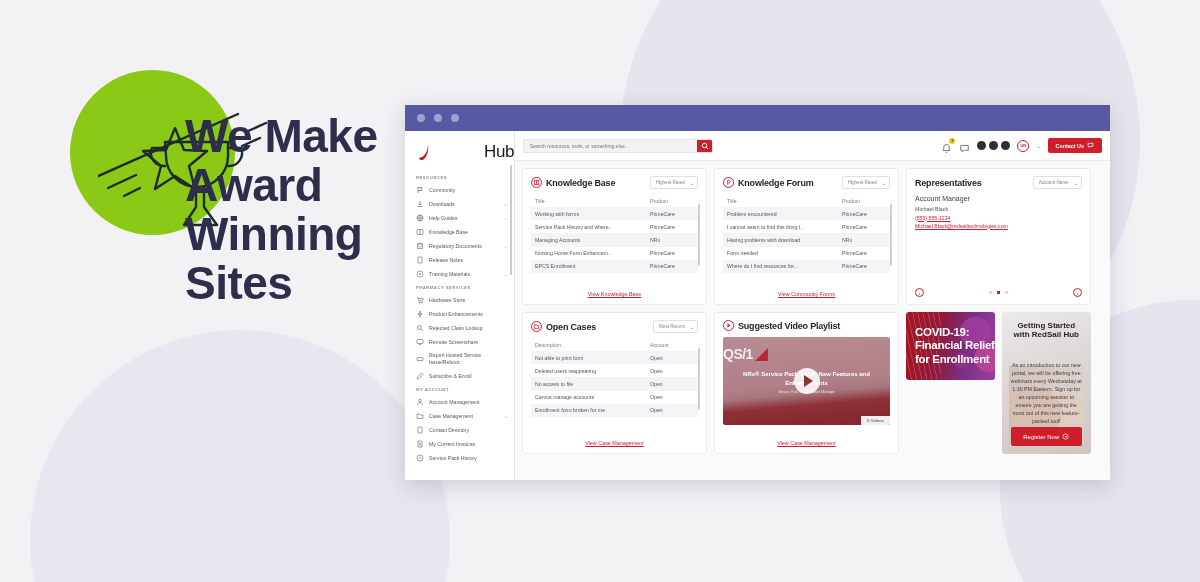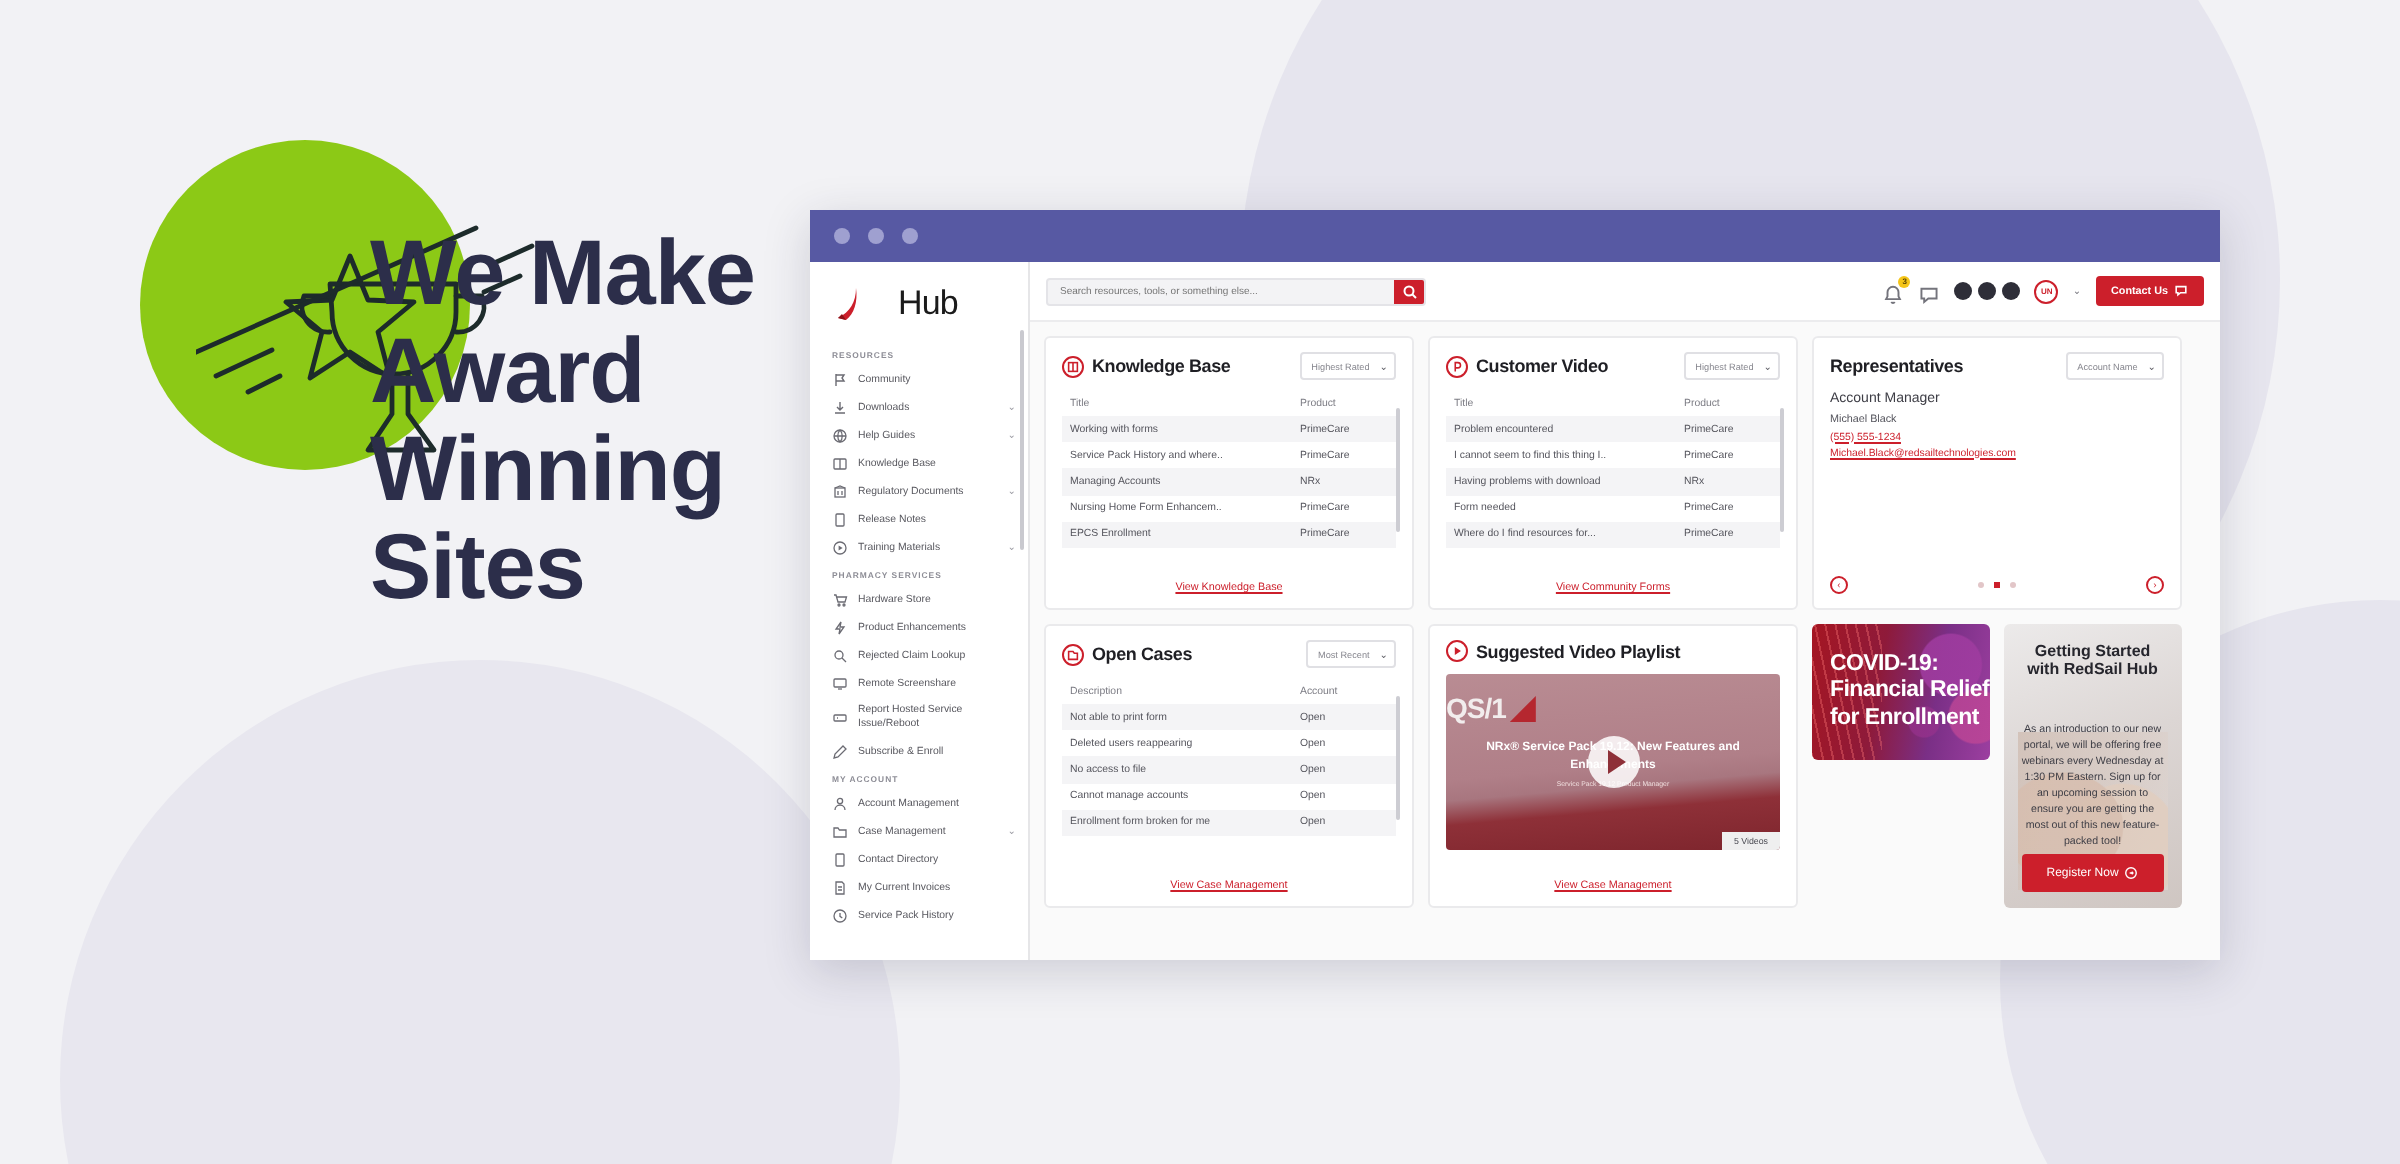--- a/index.html
+++ b/index.html
@@ -64,7 +64,7 @@
     width: 110px; background: #fff; border-right: 1px solid #e6e6e8;
     padding: 6px 0 0 0; position: relative; overflow: hidden;
   }
-  .logo { display: flex; align-items: center; gap: 19px; padding: 5px 0 9px 12px; }
+  .logo { display: flex; align-items: center; gap: 19px; padding: 5px 0 9px 12px; justify-content: space-between; }
   .logo-text { font-size: 17px; font-weight: 500; color: #1b1b1b; letter-spacing: -0.4px; }
   .nav-group-label {
     font-size: 4.2px; letter-spacing: 0.5px; color: #8d8d96;

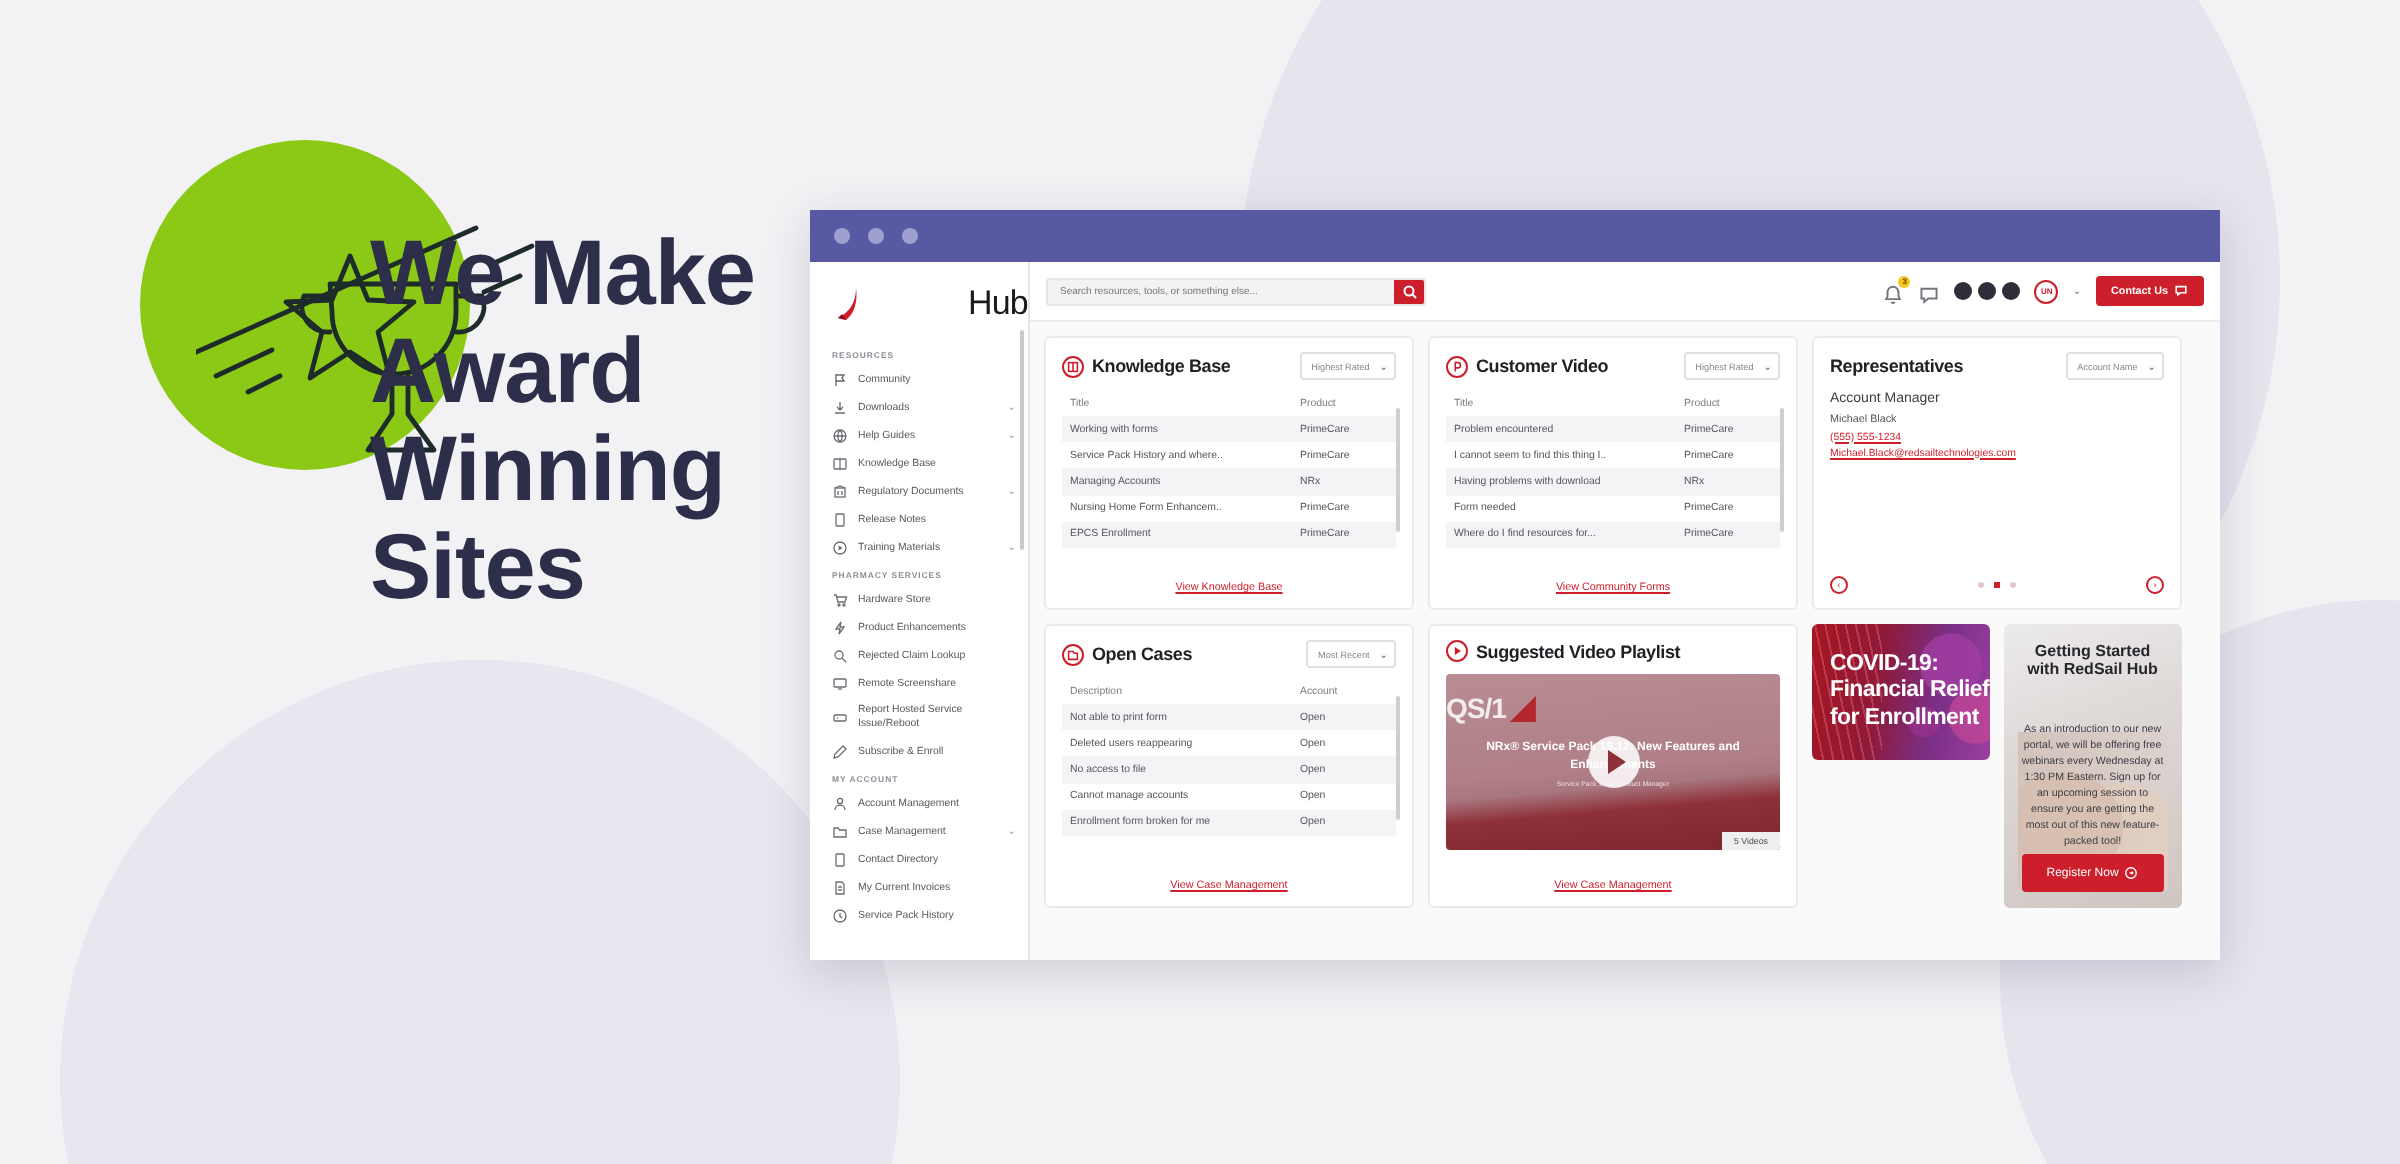--- a/index.html
+++ b/index.html
@@ -545,7 +545,7 @@
                   <path d="M6 13V3h3a3 3 0 0 1 0 6H6"></path>
                 </svg>
             </span>
-            <span class="card-title">Customer Video</span>
+            <span class="card-title">Knowledge Forum</span>
             <span class="card-select">
               <span>Highest Rated</span>
               <span class="cs-chev">⌄</span>

